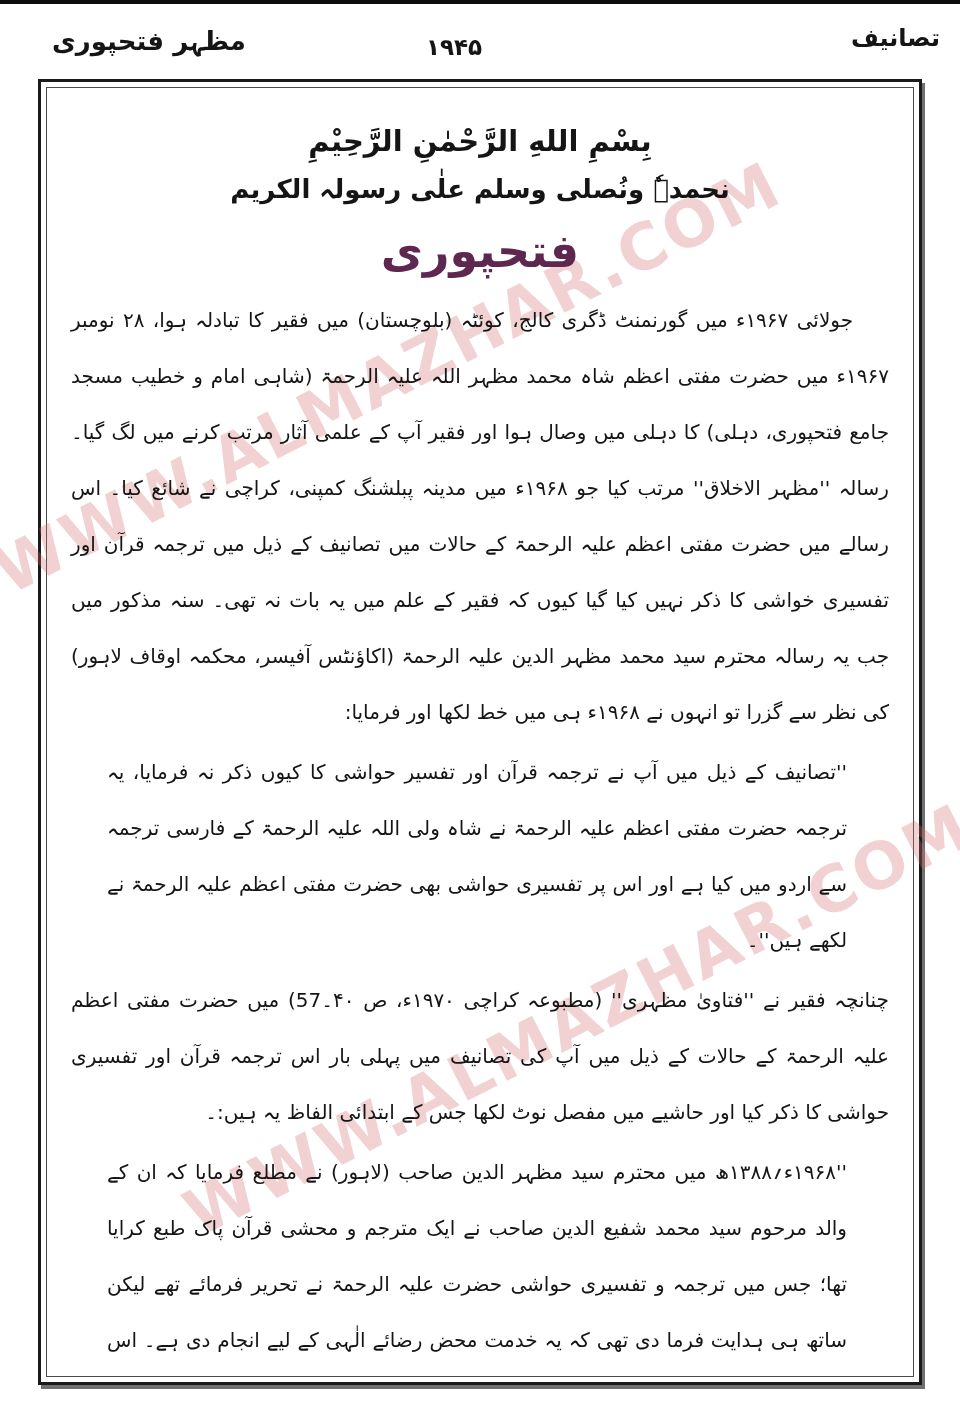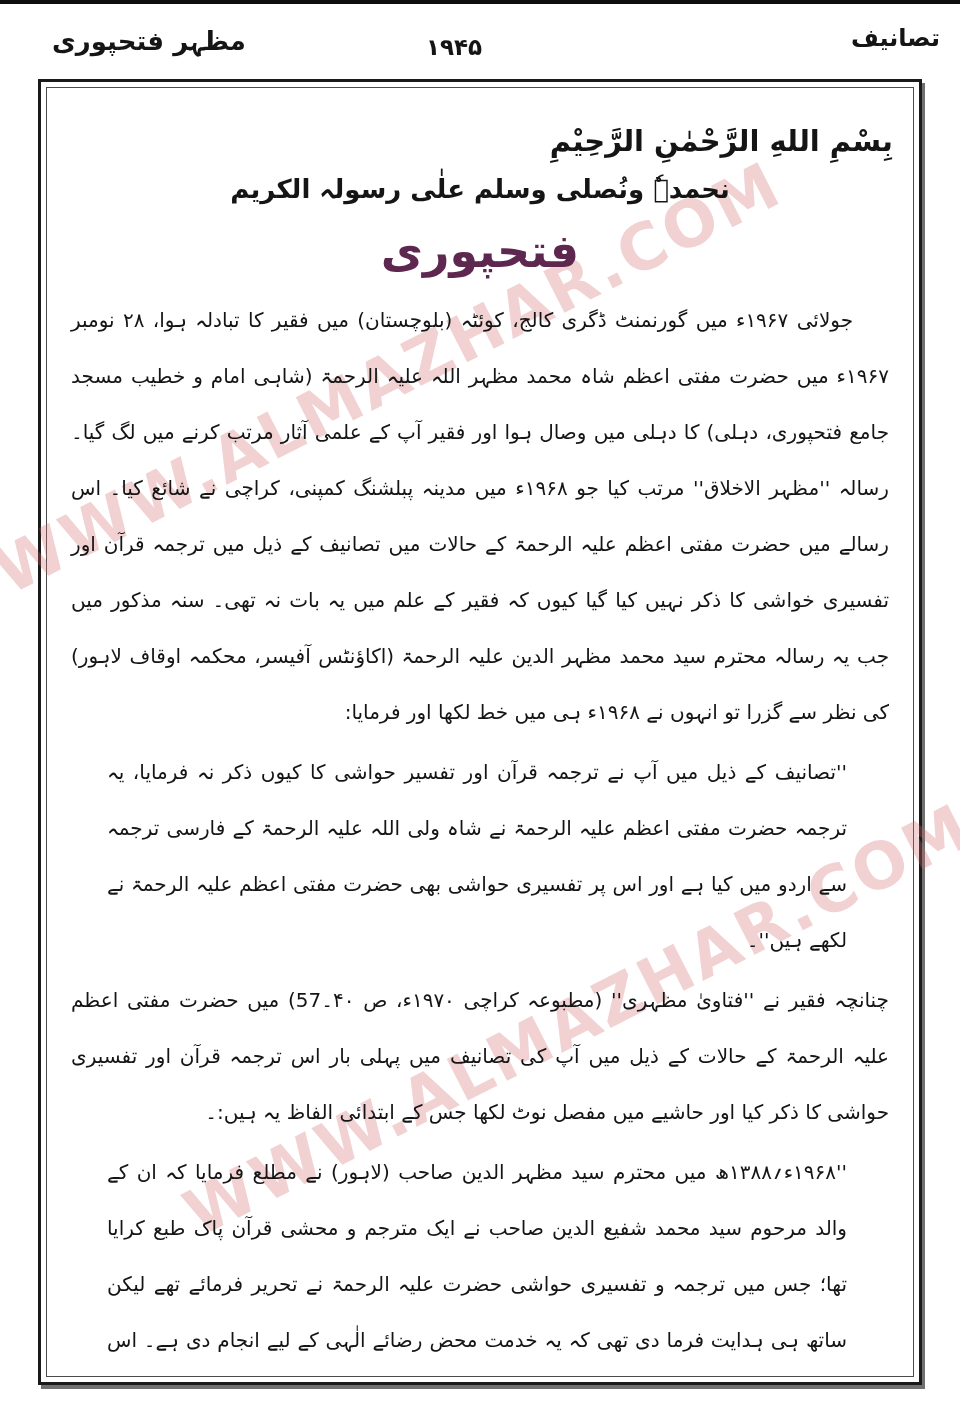--- a/index.html
+++ b/index.html
@@ -69,7 +69,7 @@
     overflow:hidden;
   }
   .bismillah{
-    text-align:right;font-size:29px;font-weight:bold;
+    text-align:center;font-size:29px;font-weight:bold;
     margin-top:16px;
   }
   .salawat{

